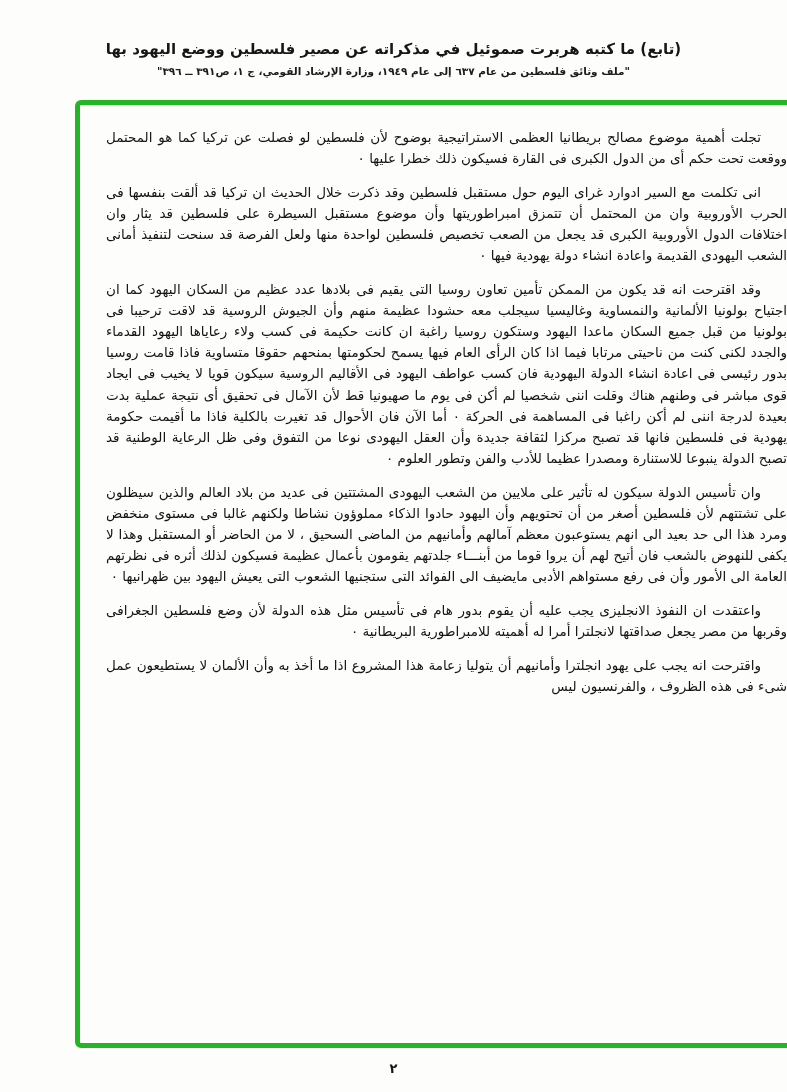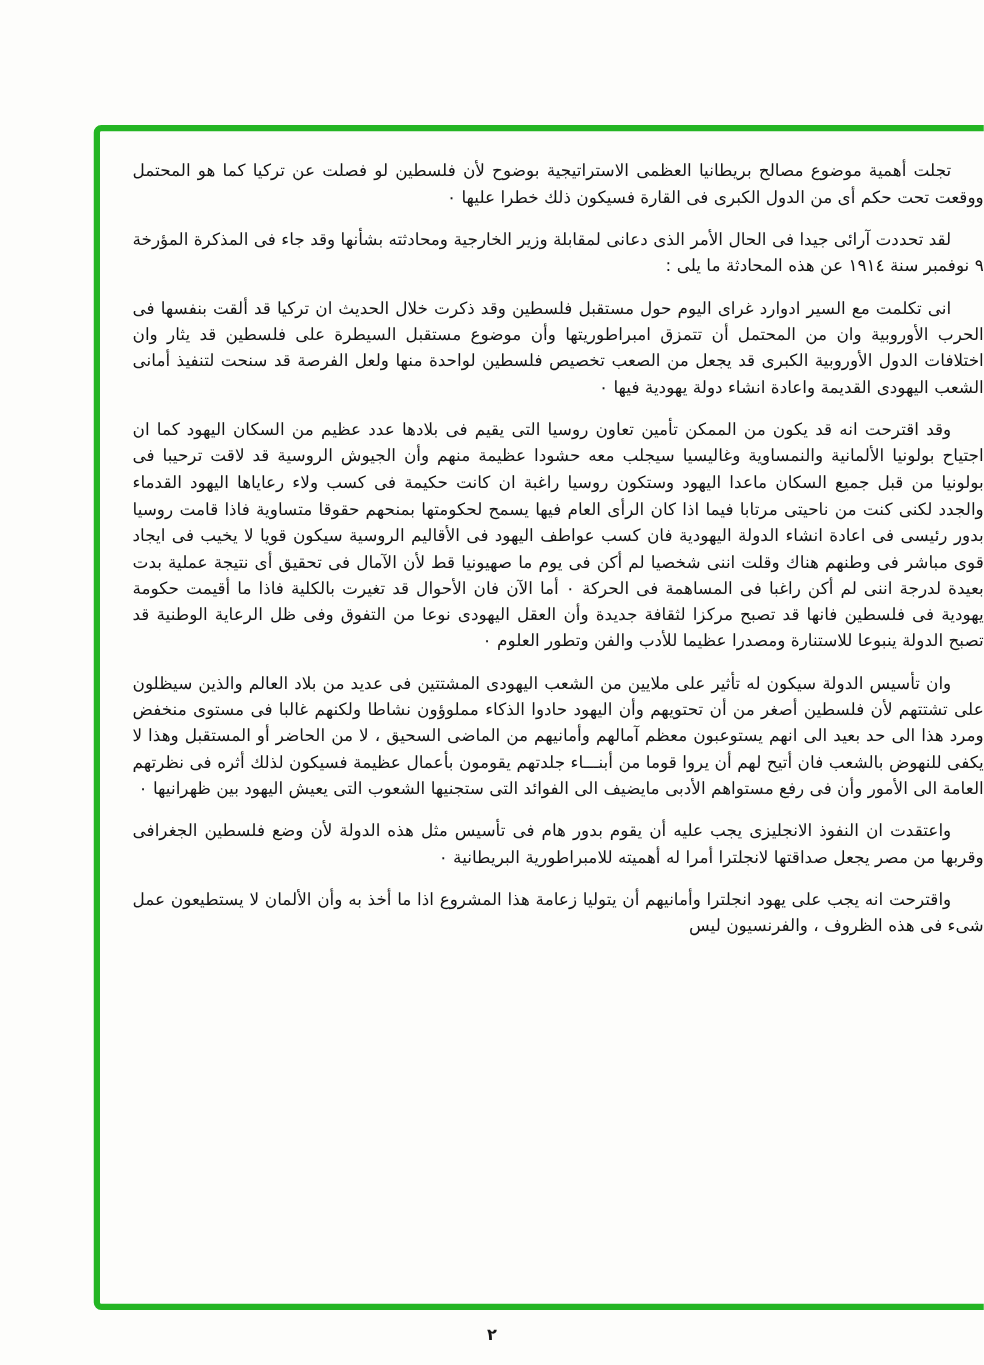--- a/index.html
+++ b/index.html
@@ -79,6 +79,10 @@
 
 <div class="sheet">
 
+  <header class="page-header">
+    <h1 class="doc-title">(تابع) ما كتبه هربرت صموئيل في مذكراته عن مصير فلسطين ووضع اليهود بها</h1>
+    <div class="doc-subtitle">"ملف وثائق فلسطين من عام ٦٣٧ إلى عام ١٩٤٩، وزارة الإرشاد القومي، ج ١، ص٣٩١ ــ ٣٩٦"</div>
+  </header>
 
   <div class="green-frame" style="border-color: rgb(35, 181, 35);">
     <div class="doc-body">

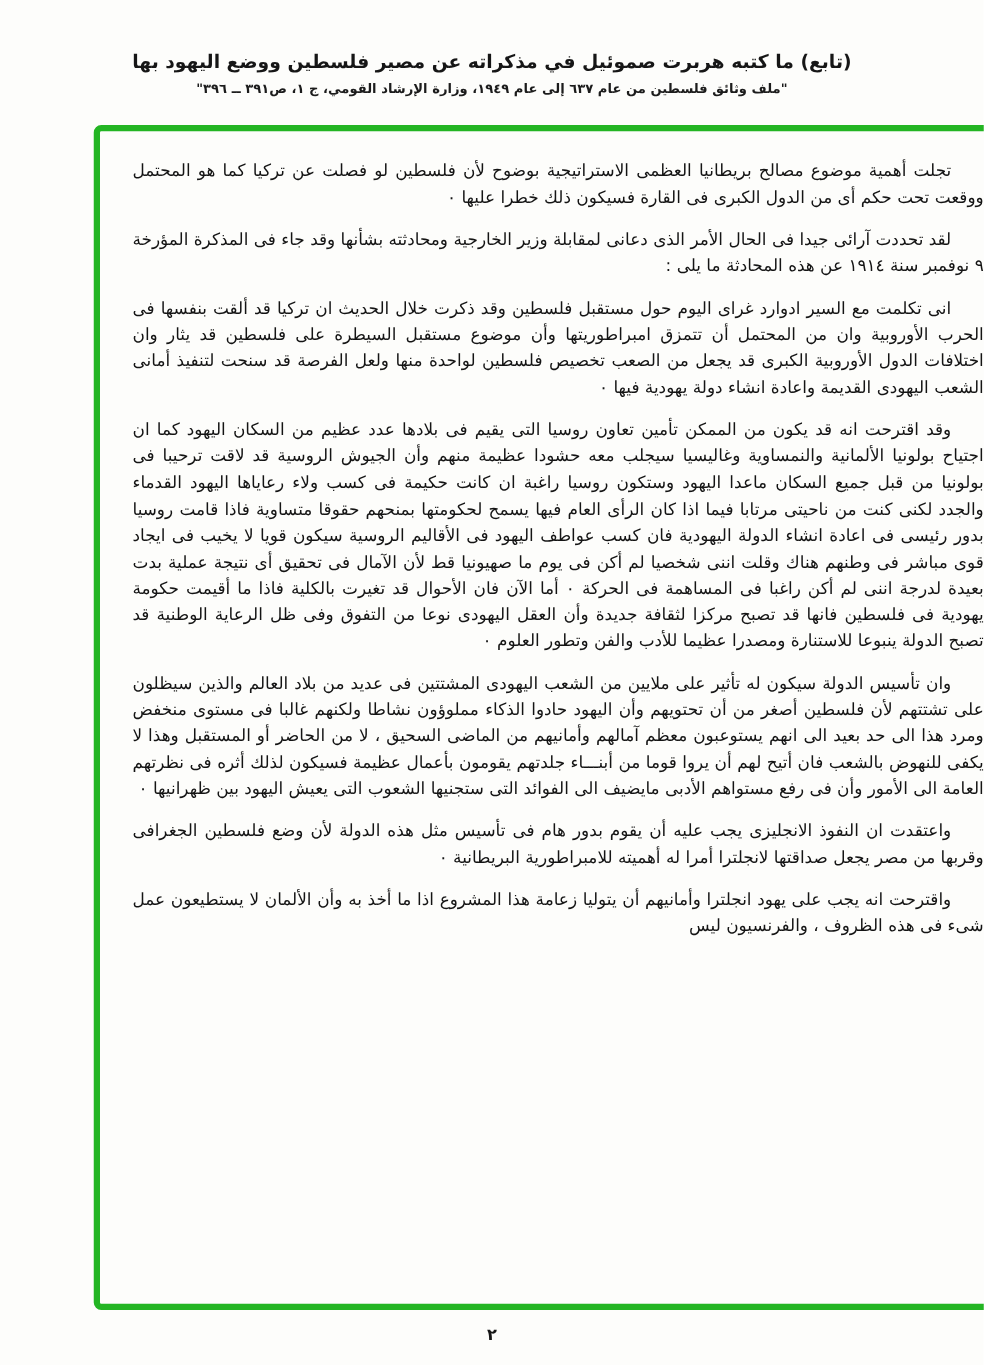--- a/index.html
+++ b/index.html
@@ -87,7 +87,6 @@
   <div class="green-frame" style="border-color: rgb(35, 181, 35);">
     <div class="doc-body">
       <p>تجلت أهمية موضوع مصالح بريطانيا العظمى الاستراتيجية بوضوح لأن فلسطين لو فصلت عن تركيا كما هو المحتمل ووقعت تحت حكم أى من الدول الكبرى فى القارة فسيكون ذلك خطرا عليها ٠</p>
-      <p>لقد تحددت آرائى جيدا فى الحال الأمر الذى دعانى لمقابلة وزير الخارجية ومحادثته بشأنها وقد جاء فى المذكرة المؤرخة ٩ نوفمبر سنة ١٩١٤ عن هذه المحادثة ما يلى :</p>
       <p>انى تكلمت مع السير ادوارد غراى اليوم حول مستقبل فلسطين وقد ذكرت خلال الحديث ان تركيا قد ألقت بنفسها فى الحرب الأوروبية وان من المحتمل أن تتمزق امبراطوريتها وأن موضوع مستقبل السيطرة على فلسطين قد يثار وان اختلافات الدول الأوروبية الكبرى قد يجعل من الصعب تخصيص فلسطين لواحدة منها ولعل الفرصة قد سنحت لتنفيذ أمانى الشعب اليهودى القديمة واعادة انشاء دولة يهودية فيها ٠</p>
       <p>وقد اقترحت انه قد يكون من الممكن تأمين تعاون روسيا التى يقيم فى بلادها عدد عظيم من السكان اليهود كما ان اجتياح بولونيا الألمانية والنمساوية وغاليسيا سيجلب معه حشودا عظيمة منهم وأن الجيوش الروسية قد لاقت ترحيبا فى بولونيا من قبل جميع السكان ماعدا اليهود وستكون روسيا راغبة ان كانت حكيمة فى كسب ولاء رعاياها اليهود القدماء والجدد لكنى كنت من ناحيتى مرتابا فيما اذا كان الرأى العام فيها يسمح لحكومتها بمنحهم حقوقا متساوية فاذا قامت روسيا بدور رئيسى فى اعادة انشاء الدولة اليهودية فان كسب عواطف اليهود فى الأقاليم الروسية سيكون قويا لا يخيب فى ايجاد قوى مباشر فى وطنهم هناك وقلت اننى شخصيا لم أكن فى يوم ما صهيونيا قط لأن الآمال فى تحقيق أى نتيجة عملية بدت بعيدة لدرجة اننى لم أكن راغبا فى المساهمة فى الحركة ٠ أما الآن فان الأحوال قد تغيرت بالكلية فاذا ما أقيمت حكومة يهودية فى فلسطين فانها قد تصبح مركزا لثقافة جديدة وأن العقل اليهودى نوعا من التفوق وفى ظل الرعاية الوطنية قد تصبح الدولة ينبوعا للاستنارة ومصدرا عظيما للأدب والفن وتطور العلوم ٠</p>
       <p>وان تأسيس الدولة سيكون له تأثير على ملايين من الشعب اليهودى المشتتين فى عديد من بلاد العالم والذين سيظلون على تشتتهم لأن فلسطين أصغر من أن تحتويهم وأن اليهود حادوا الذكاء مملوؤون نشاطا ولكنهم غالبا فى مستوى منخفض ومرد هذا الى حد بعيد الى انهم يستوعبون معظم آمالهم وأمانيهم من الماضى السحيق ، لا من الحاضر أو المستقبل وهذا لا يكفى للنهوض بالشعب فان أتيح لهم أن يروا قوما من أبنـــاء جلدتهم يقومون بأعمال عظيمة فسيكون لذلك أثره فى نظرتهم العامة الى الأمور وأن فى رفع مستواهم الأدبى مايضيف الى الفوائد التى ستجنيها الشعوب التى يعيش اليهود بين ظهرانيها ٠</p>

